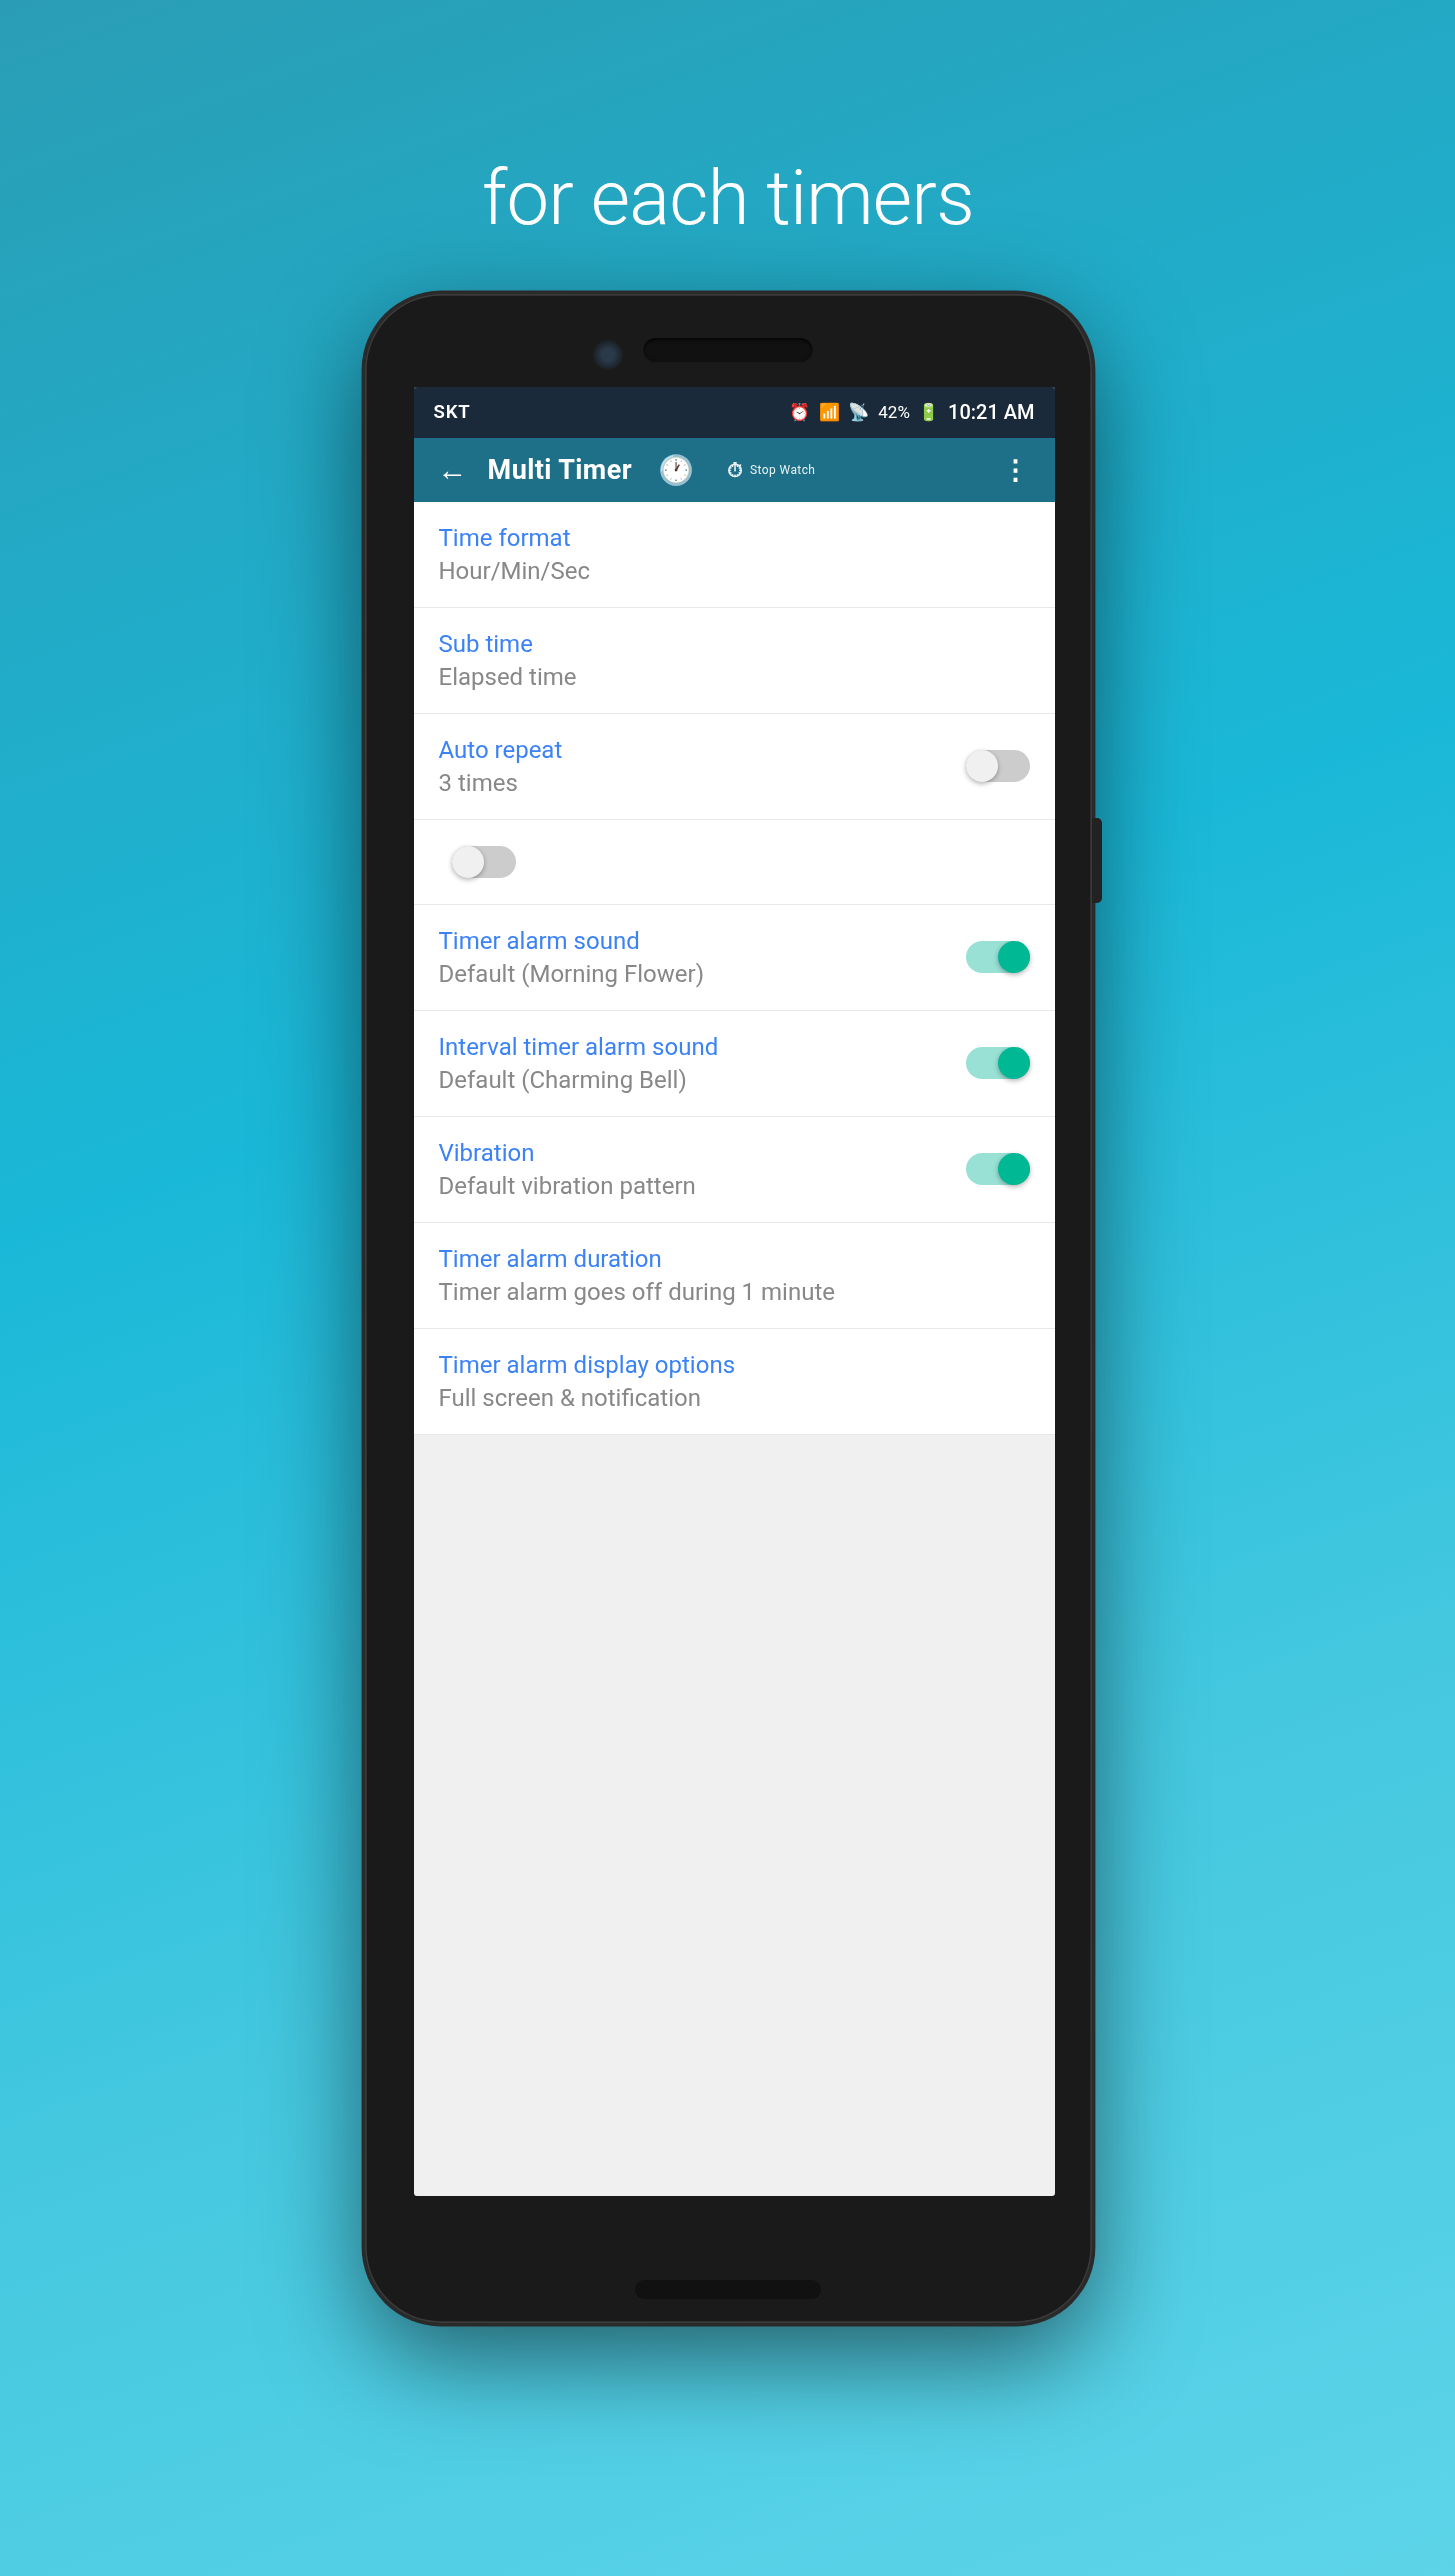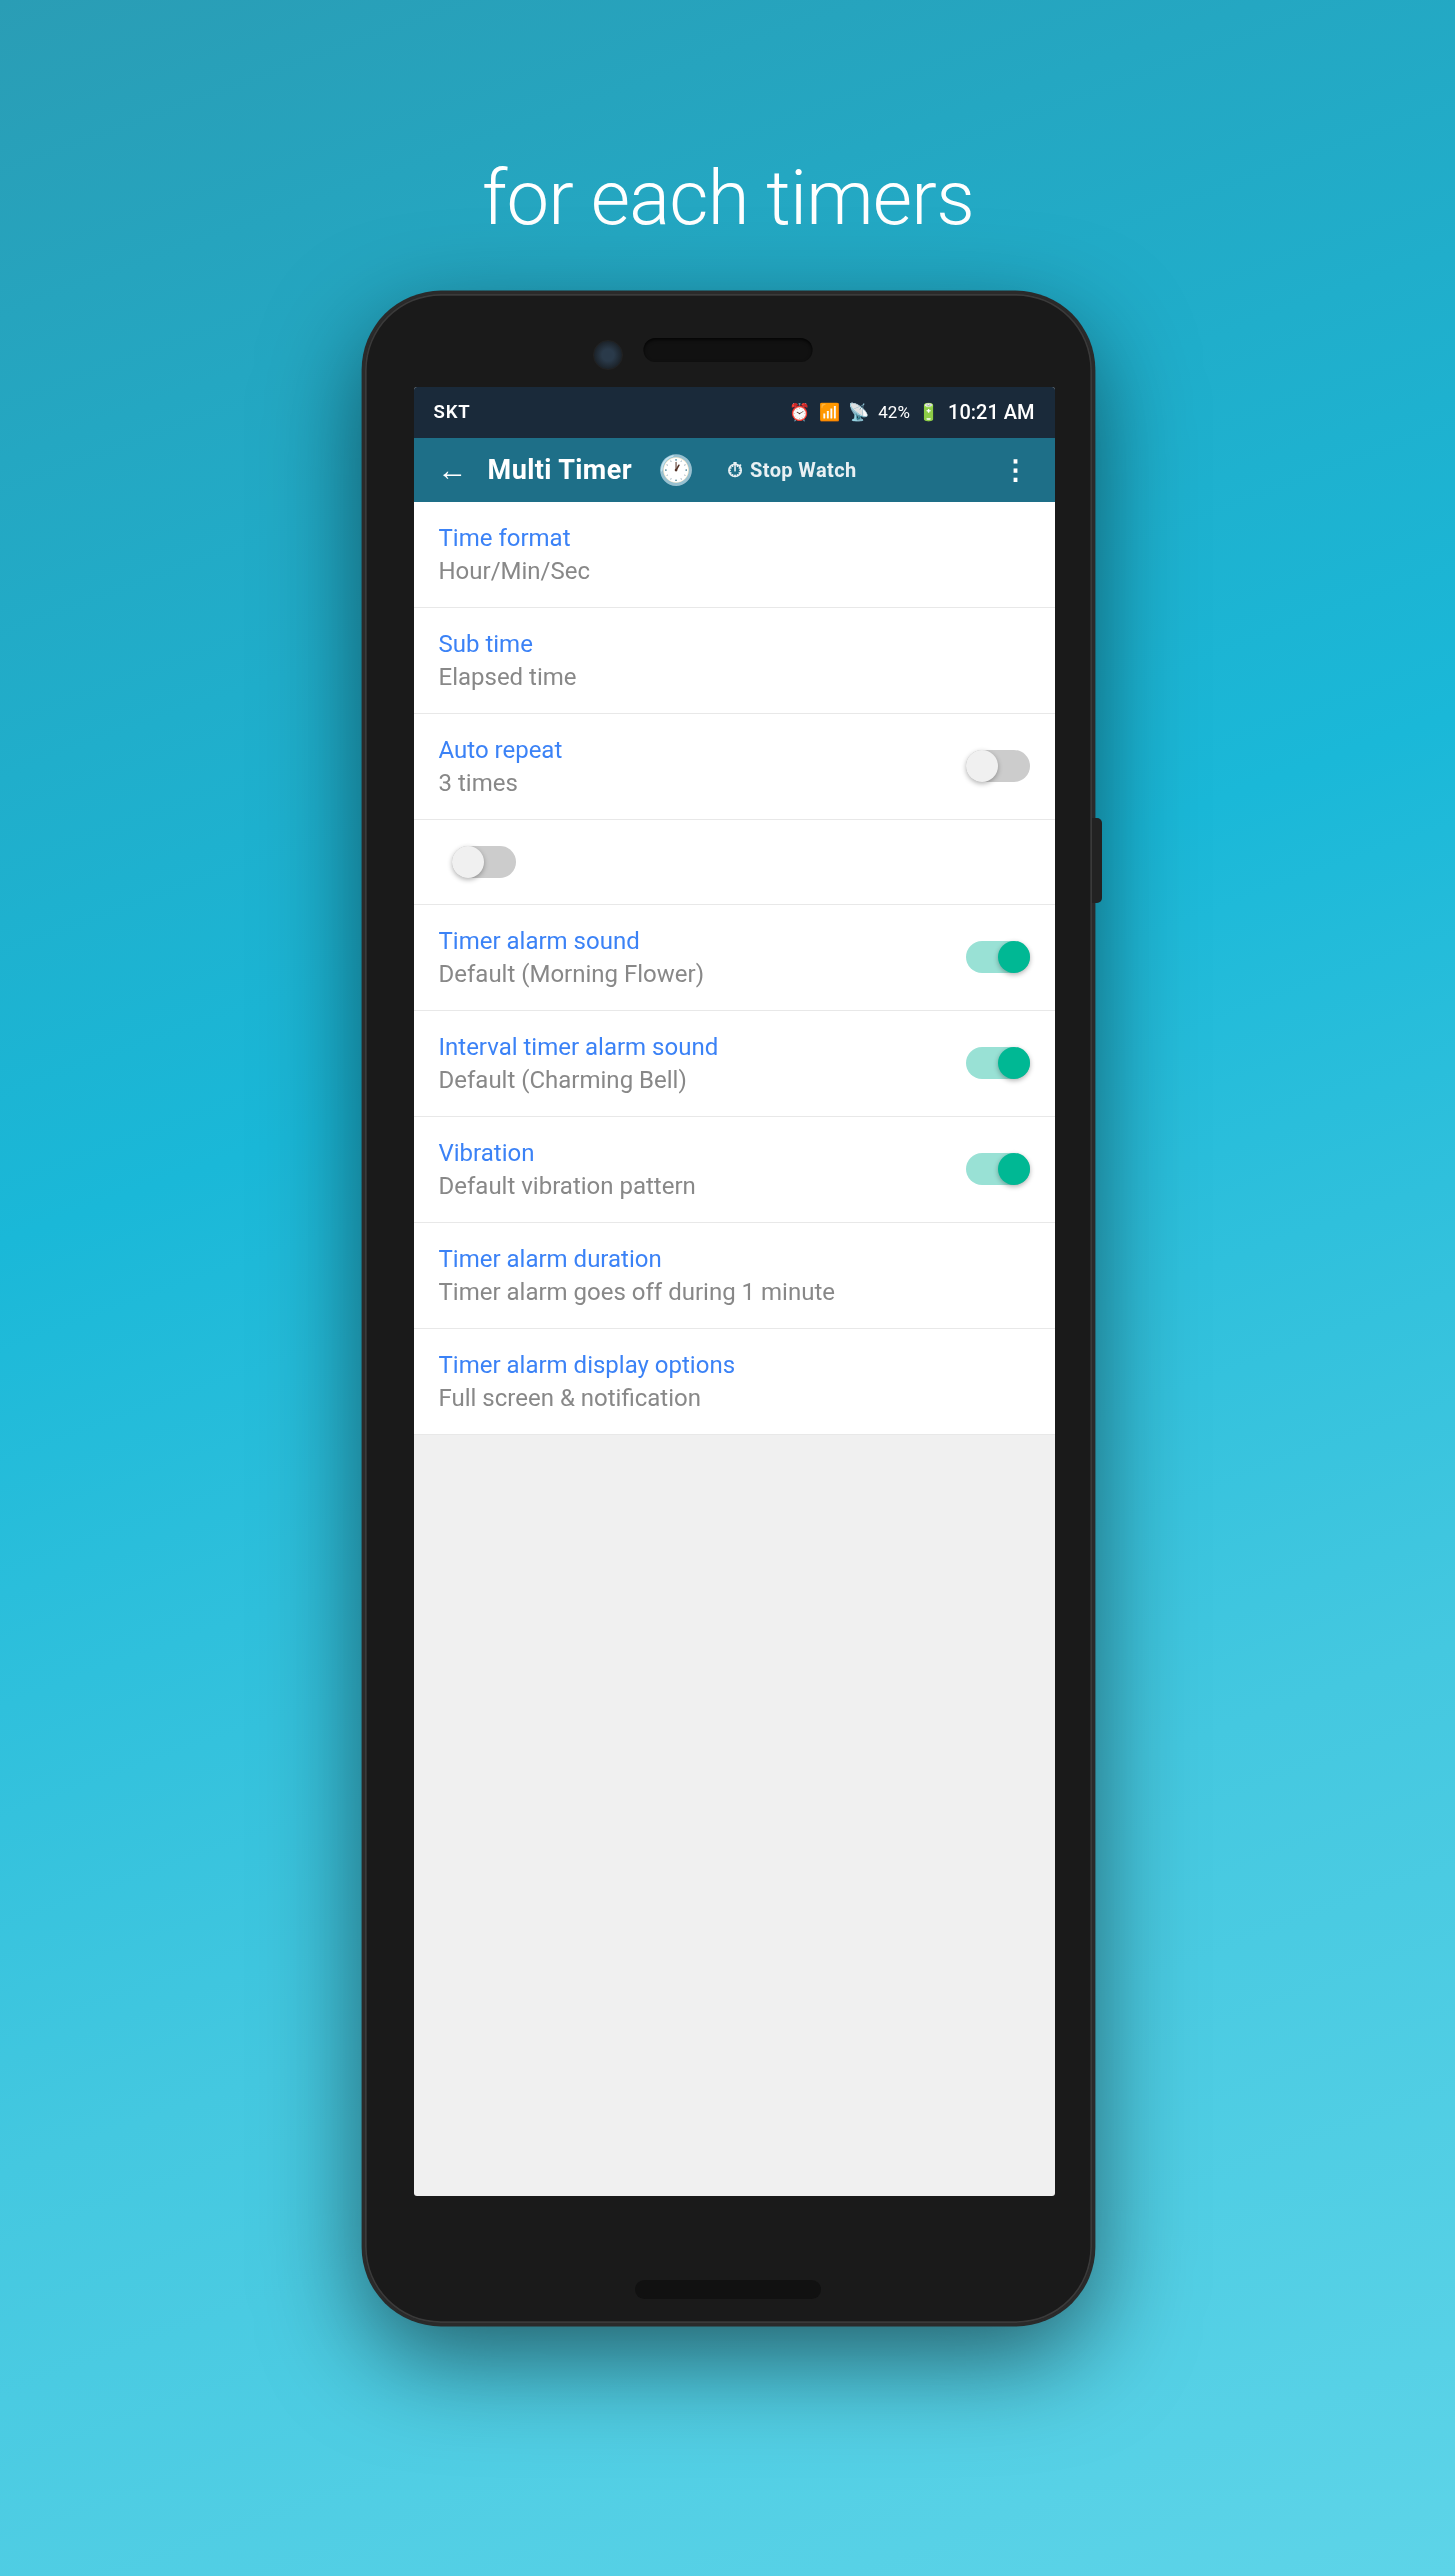--- a/index.html
+++ b/index.html
@@ -181,8 +181,8 @@
 
     .toolbar-stopwatch-text {
       color: white;
-      font-size: 20px;
-      font-weight: 700;
+      font-size: 12px;
+      font-weight: 400;
       text-align: right;
     }
 

